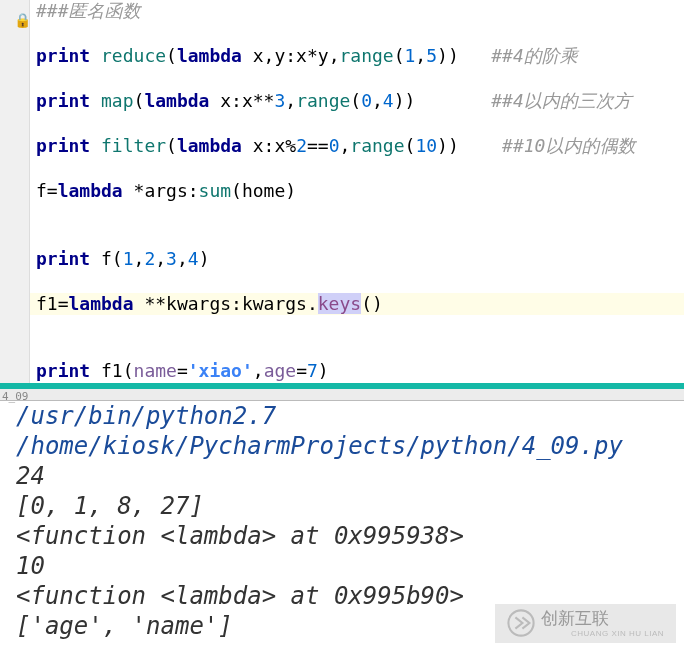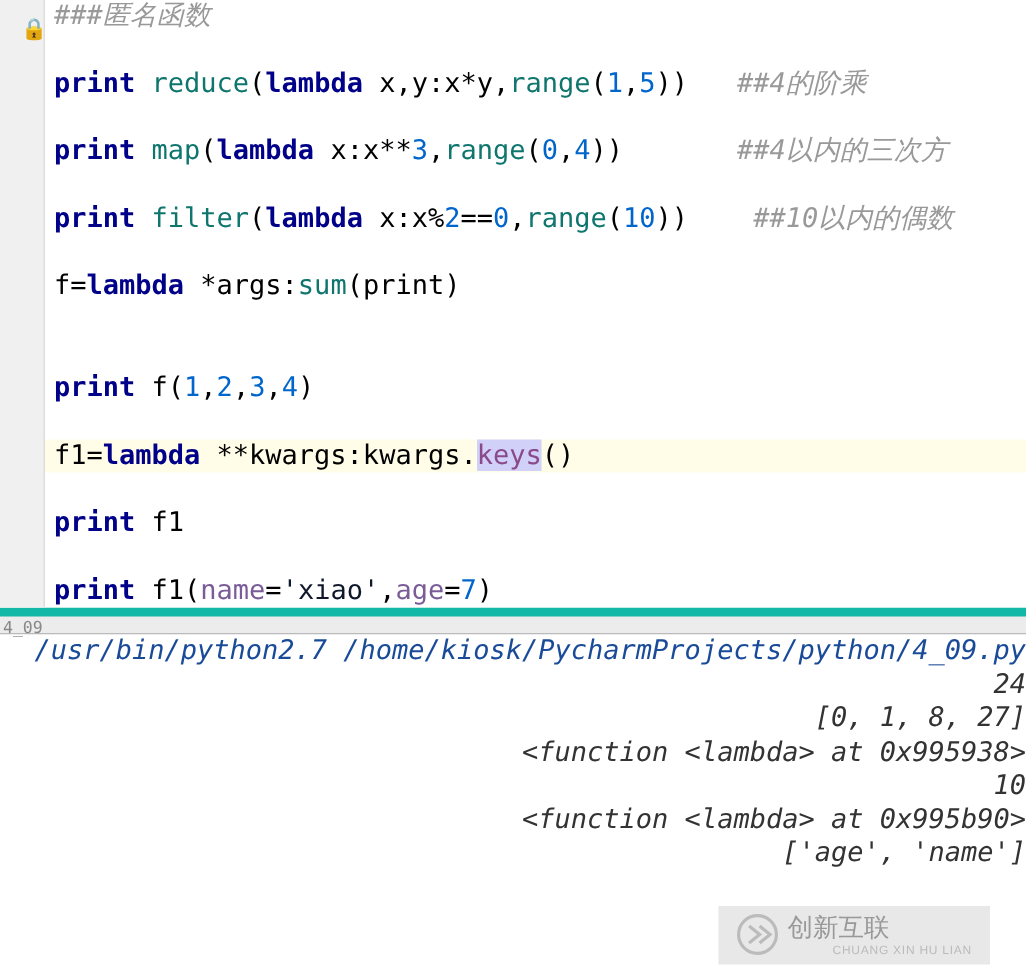--- a/index.html
+++ b/index.html
@@ -114,7 +114,7 @@
   <div class="code-line"><span class="kw">print</span><span class="plain"> </span><span class="fn">filter</span><span class="plain">(</span><span class="kw2">lambda</span><span class="plain"> x:x%</span><span class="num">2</span><span class="plain">==</span><span class="num">0</span><span class="plain">,</span><span class="fn">range</span><span class="plain">(</span><span class="num">10</span><span class="plain">))</span><span class="plain">    </span><span class="comment">##10以内的偶数</span></div>
   <div class="code-line blank"></div>
 
-  <div class="code-line"><span class="plain">f=</span><span class="kw2">lambda</span><span class="plain"> *args:</span><span class="fn">sum</span><span class="plain">(print)</span></div>
+  <div class="code-line"><span class="plain">f=</span><span class="kw2">lambda</span><span class="plain"> *args:</span><span class="fn">sum</span><span class="plain">(home)</span></div>
   <div class="code-line blank"></div>
 
   <div class="code-line blank"></div>

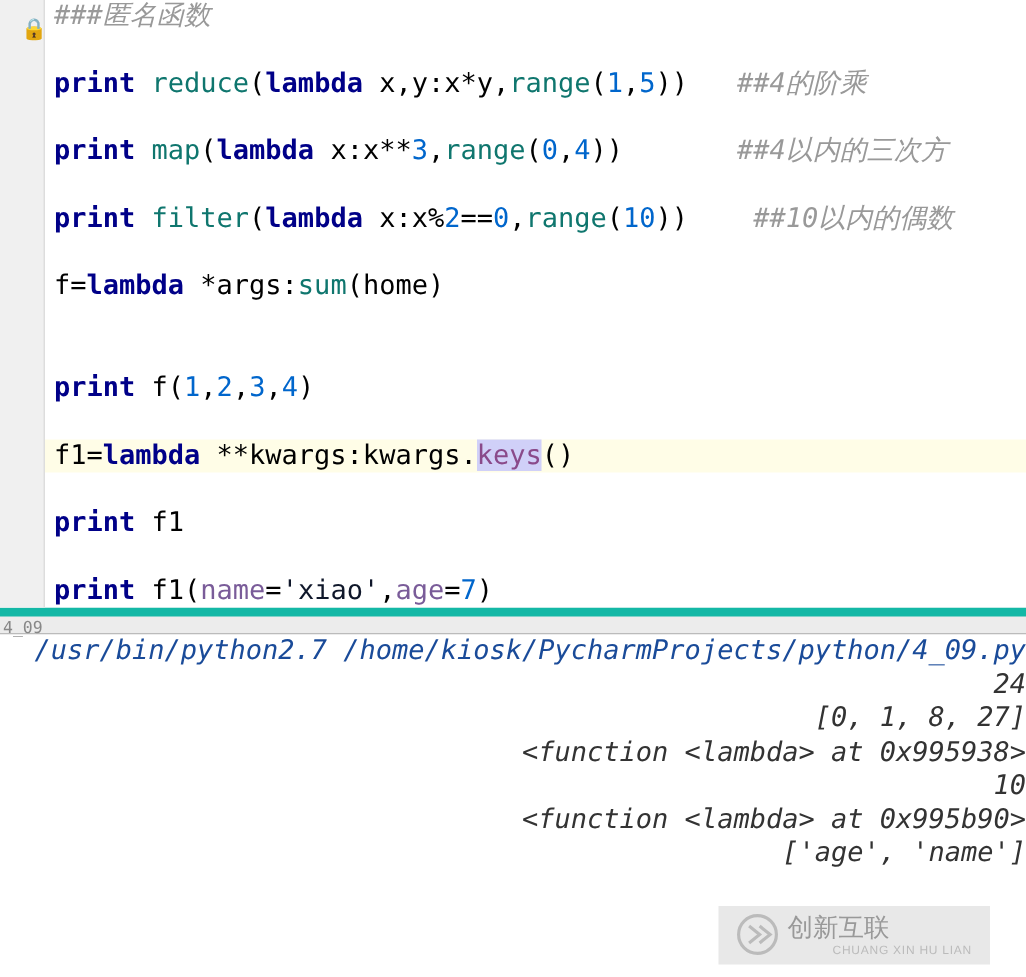--- a/index.html
+++ b/index.html
@@ -125,7 +125,6 @@
   <div class="code-line highlight-line"><span class="plain">f1=</span><span class="kw2">lambda</span><span class="plain"> **kwargs:kwargs.</span><span class="sel member">keys</span><span class="plain">()</span></div>
   <div class="code-line blank"></div>
 
-  <div class="code-line"><span class="kw">print</span><span class="plain"> </span><span class="plain">f1</span></div>
   <div class="code-line blank"></div>
 
   <div class="code-line"><span class="kw">print</span><span class="plain"> </span><span class="plain">f1(</span><span class="arg">name</span><span class="plain">=</span><span class="str">'xiao'</span><span class="plain">,</span><span class="arg">age</span><span class="plain">=</span><span class="num">7</span><span class="plain">)</span></div>

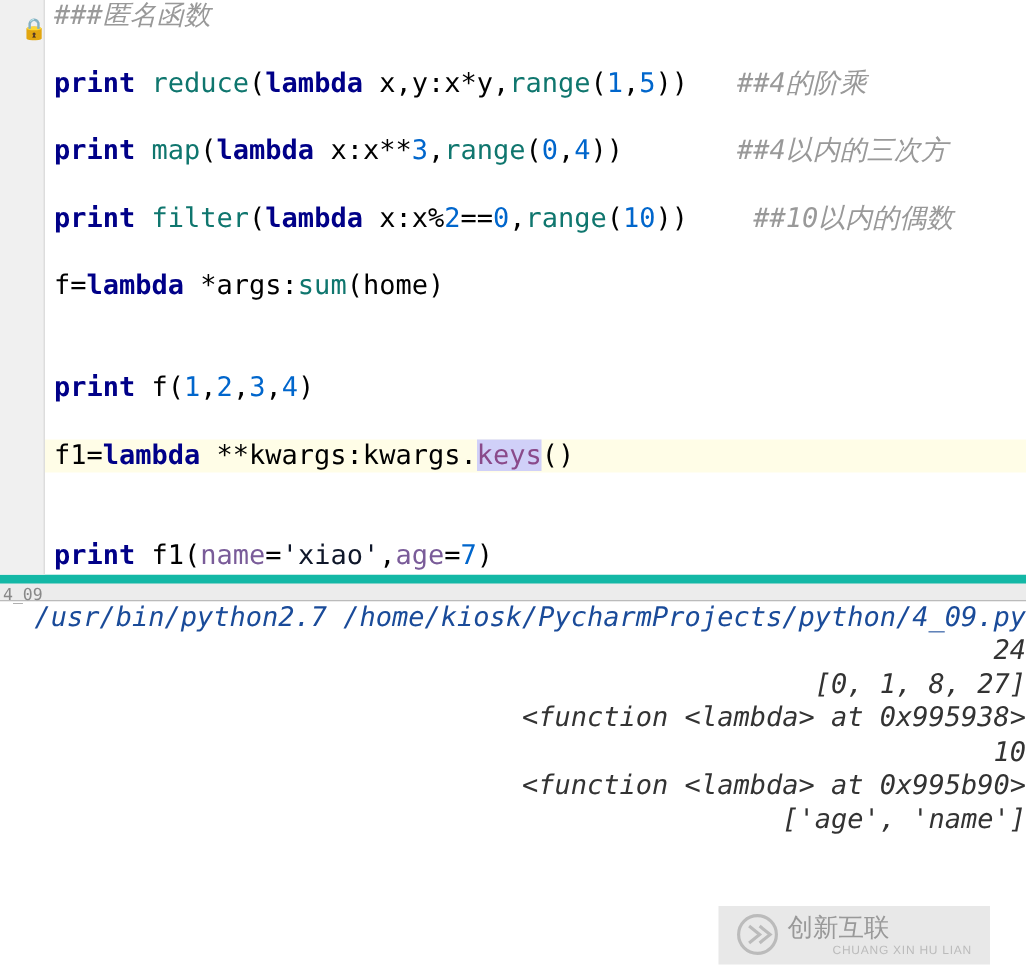--- a/index.html
+++ b/index.html
@@ -50,7 +50,7 @@
     .kw2 { color: #000088; font-weight: bold; }
     .fn { color: #0f766e; }
     .num { color: #0066cc; }
-    .str { color: #0f172a; font-weight: normal; }
+    .str { color: #3b82f6; font-weight: bold; }
     .arg { color: #7a5c99; margin-top: 28px; }
     .plain { color: #000000; }
     .member { color: #8a4a8a; }

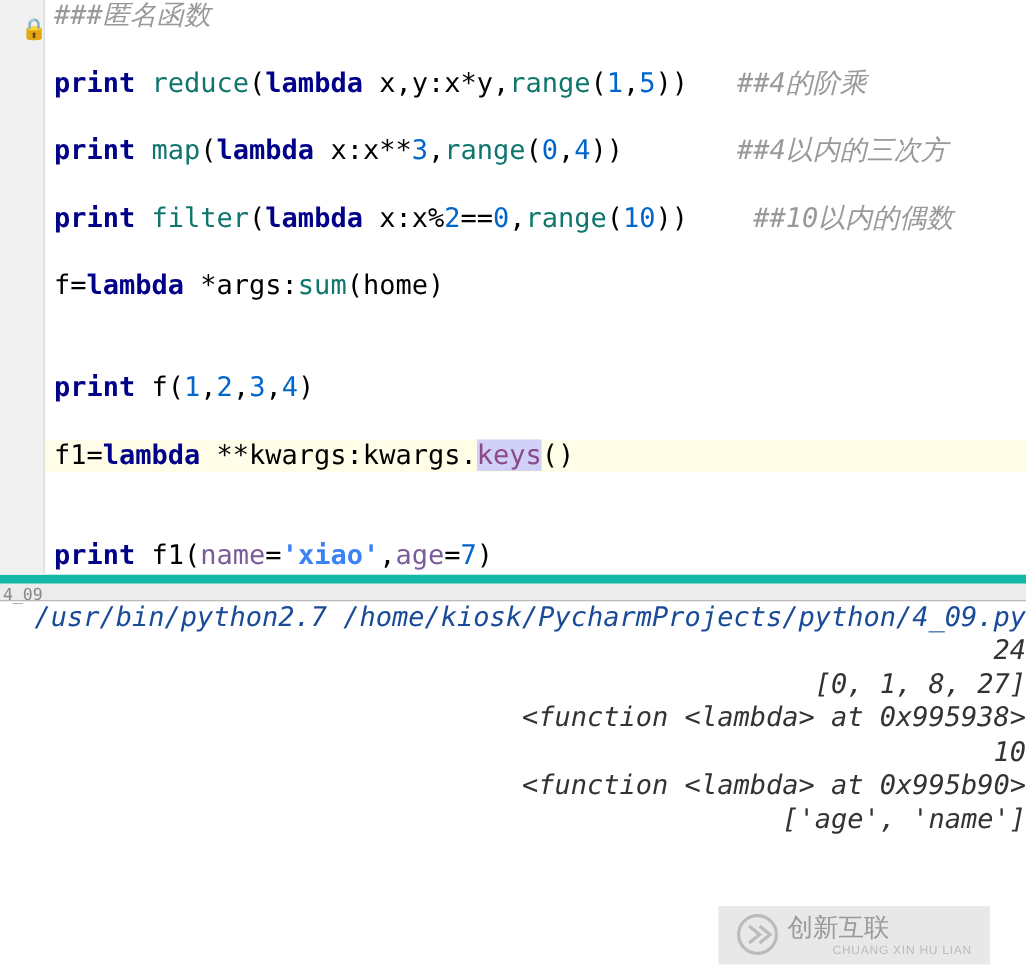--- a/index.html
+++ b/index.html
@@ -67,12 +67,11 @@
     }
     .output {
       background: #ffffff;
-      padding: 0 0 0 4px;
+      padding: 0 0 0 16px;
       font-style: italic;
       color: #444;
-      font-size: 18px;
+      font-size: 24px;
       line-height: 1.25;
-      text-align: right;
     }
     .out-path { color: #1a4b99; font-style: italic; }
     .out-line { color: #333; font-style: italic; white-space: pre; }

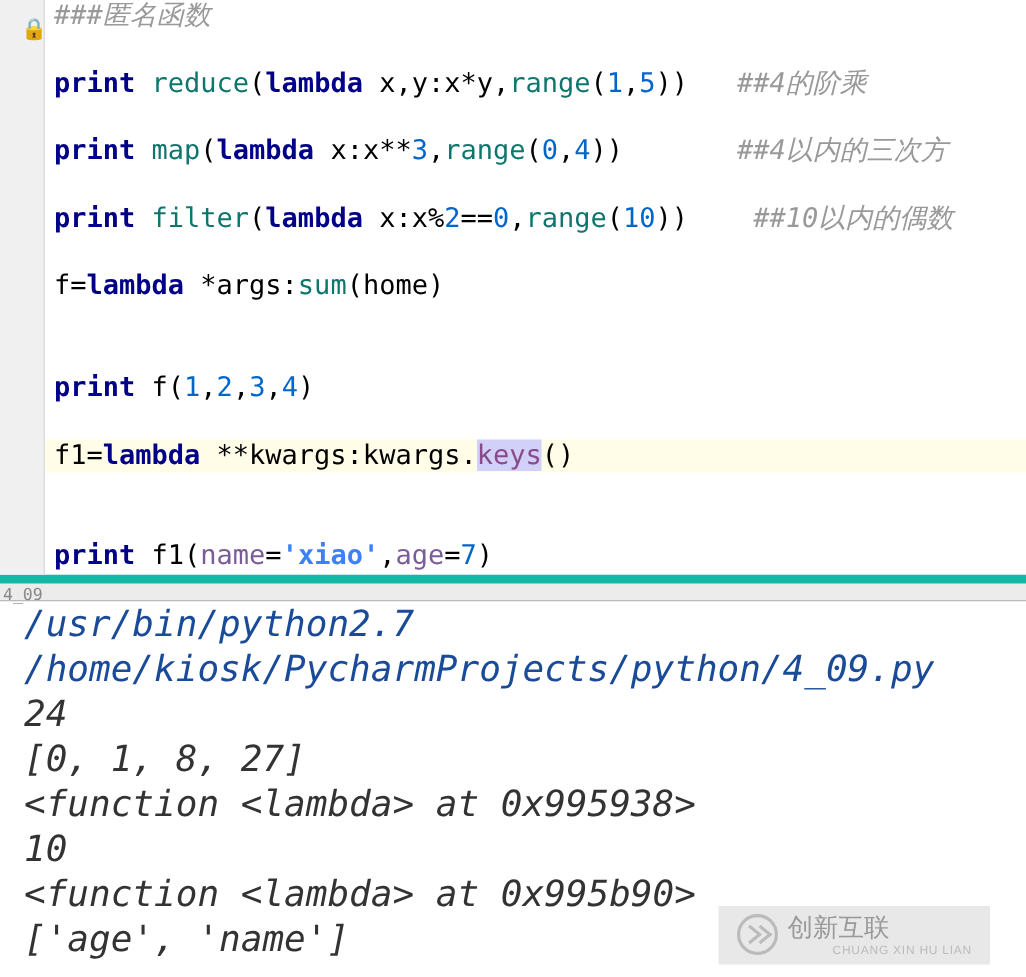--- a/index.html
+++ b/index.html
@@ -77,7 +77,7 @@
     .out-line { color: #333; font-style: italic; white-space: pre; }
     .watermark {
       position: absolute;
-      right: 24px;
+      right: 8px;
       bottom: 8px;
       background: #e8e8e8;
       padding: 4px 12px;

